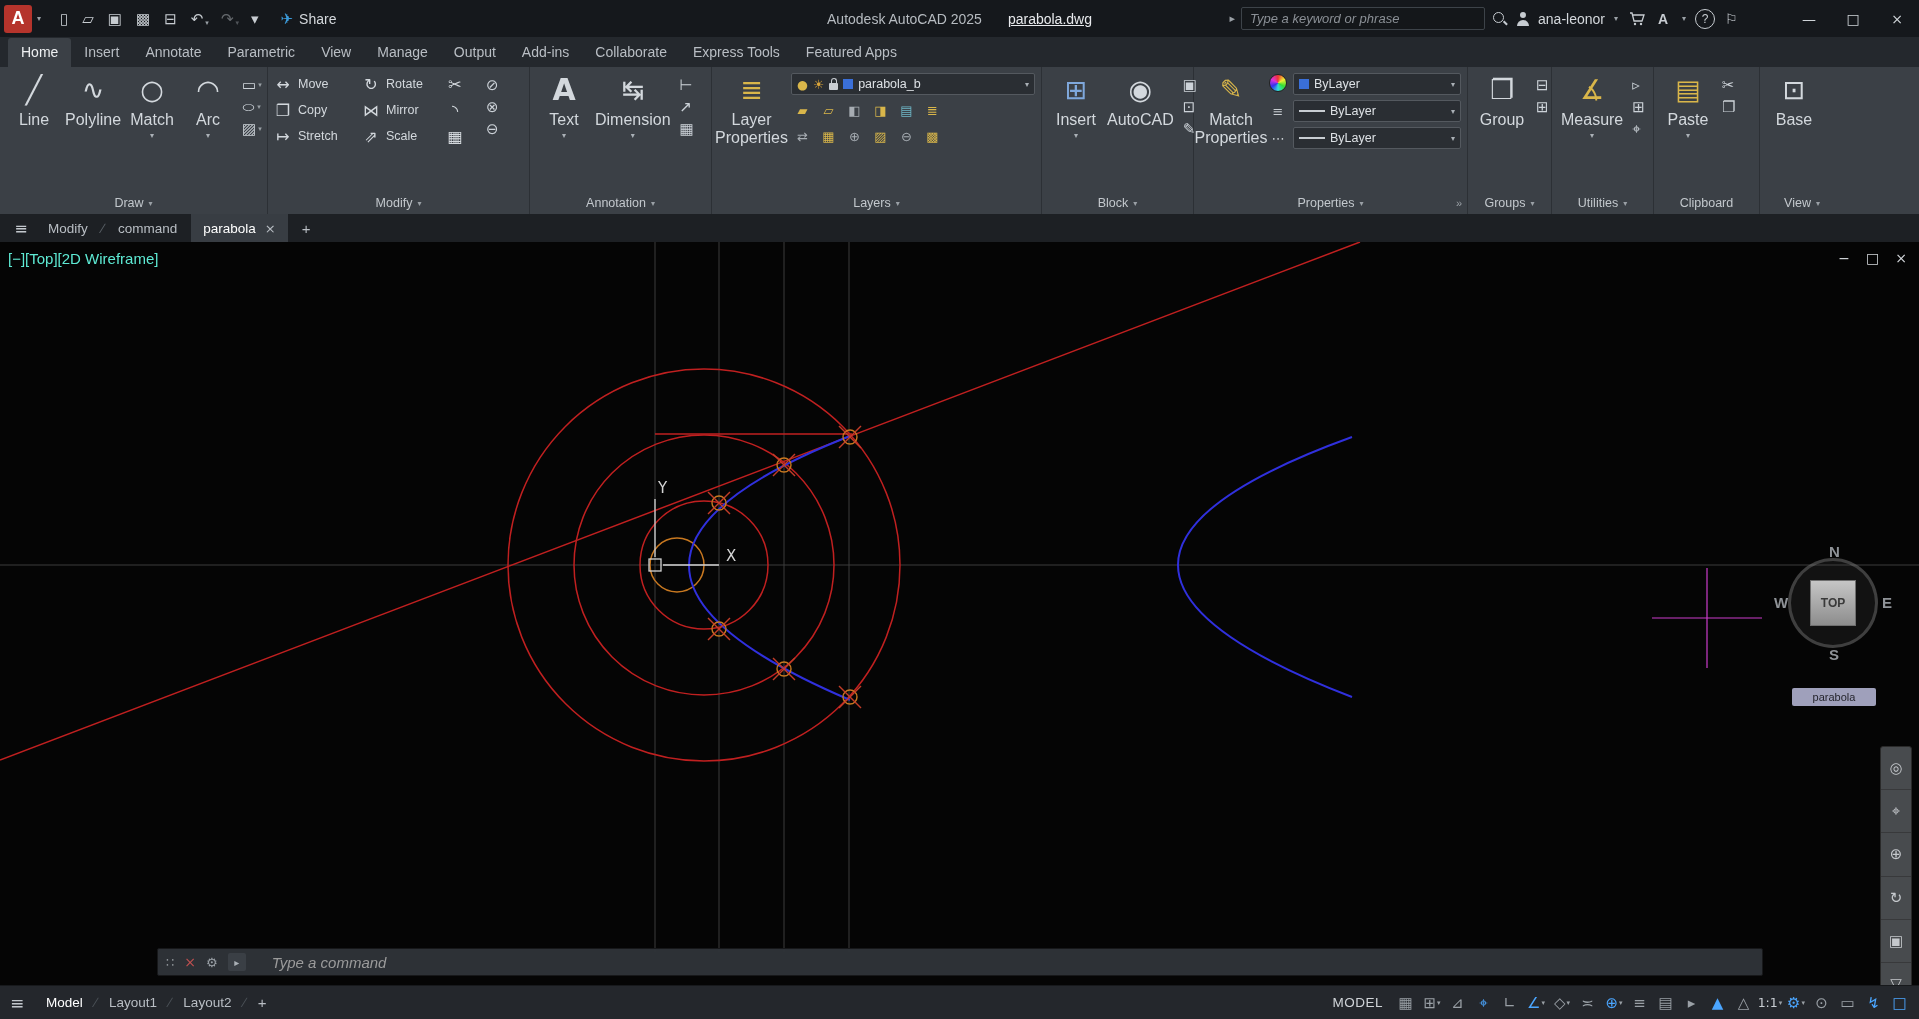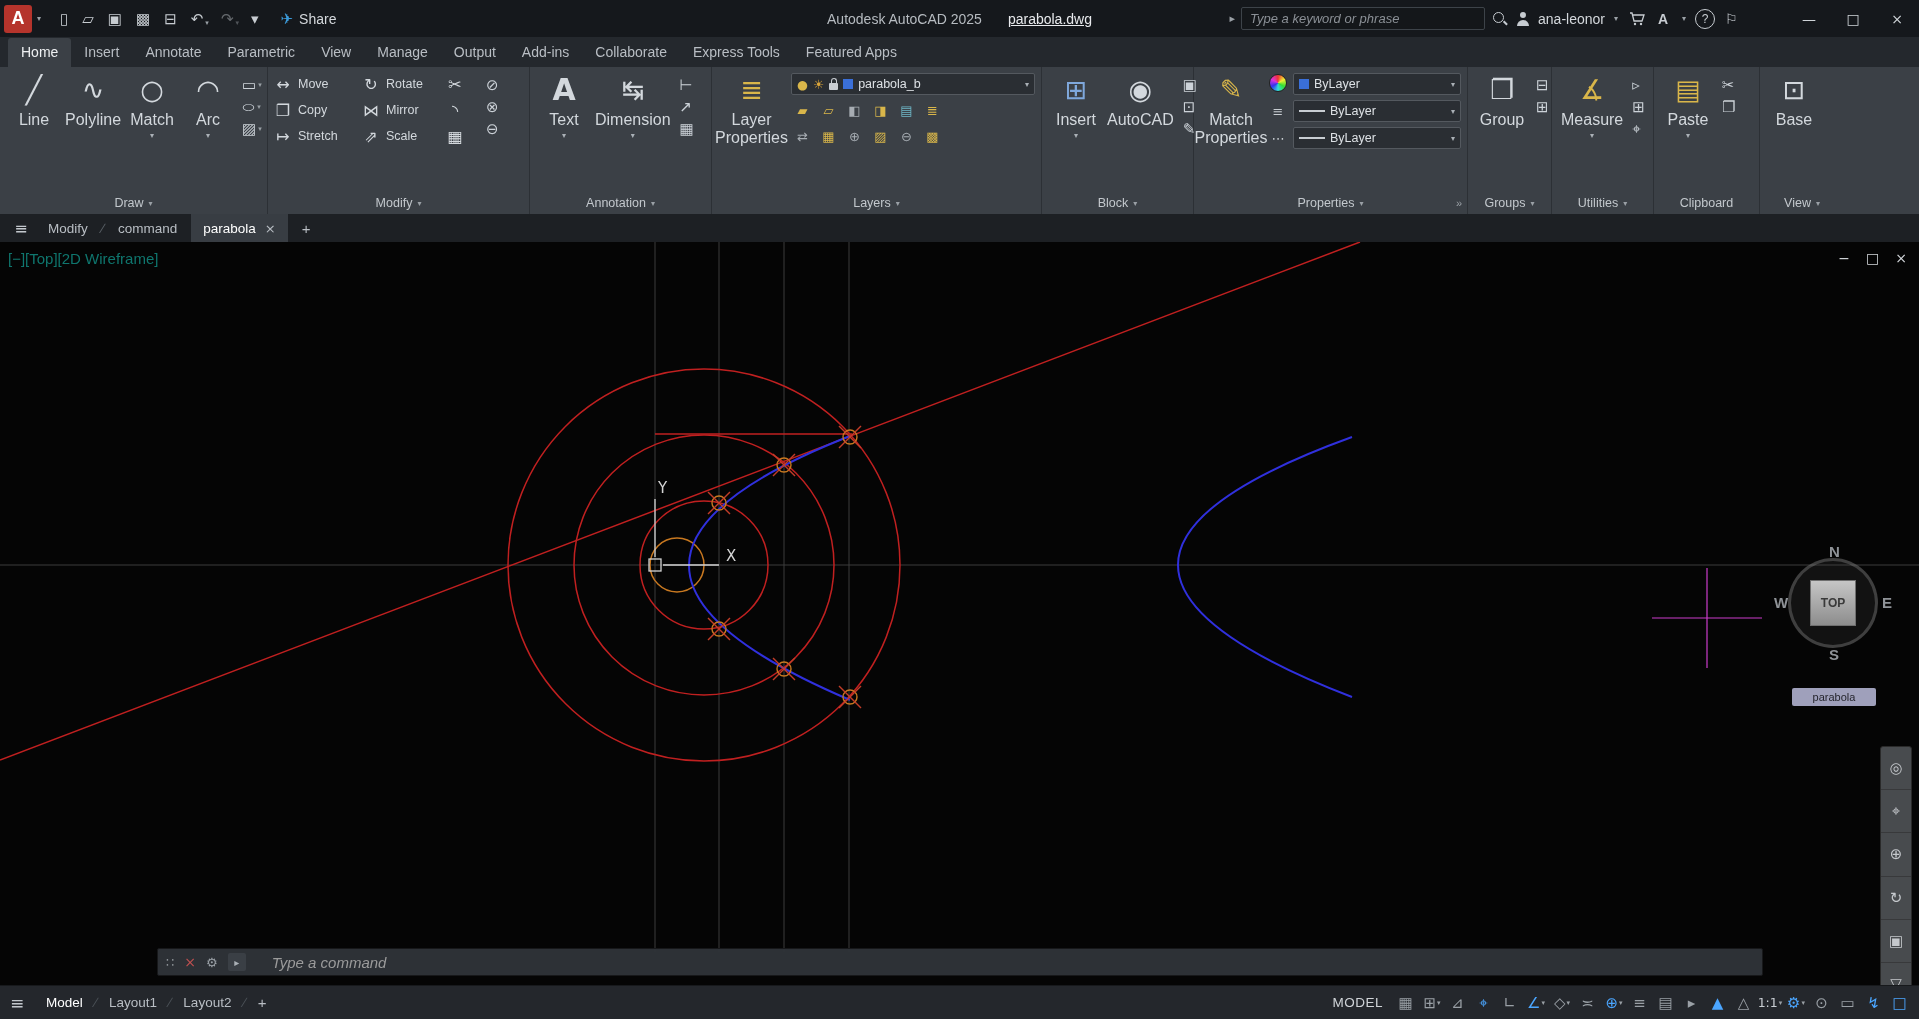--- a/index.html
+++ b/index.html
@@ -93,7 +93,7 @@
   .canvas{position:absolute;top:242px;left:0;width:1919px;height:743px;background:#050505;overflow:hidden;}
   .canvas svg{position:absolute;left:0;top:0;}
   svg text{font-family:"DejaVu Sans",sans-serif;}
-  .vp-label{position:absolute;left:8px;top:8px;color:#0f766e;font-size:15px;}
+  .vp-label{position:absolute;left:8px;top:8px;color:#5eead4;font-size:15px;}
   .vp-btns{position:absolute;right:12px;top:8px;display:flex;gap:16px;color:#d2d6da;font-size:14px;}
   .viewcube{position:absolute;left:1776px;top:304px;width:114px;height:114px;}
   .vc-ring{position:absolute;inset:12px;border:3px solid rgba(150,150,150,.35);border-radius:50%;background:rgba(70,70,70,.22);}

